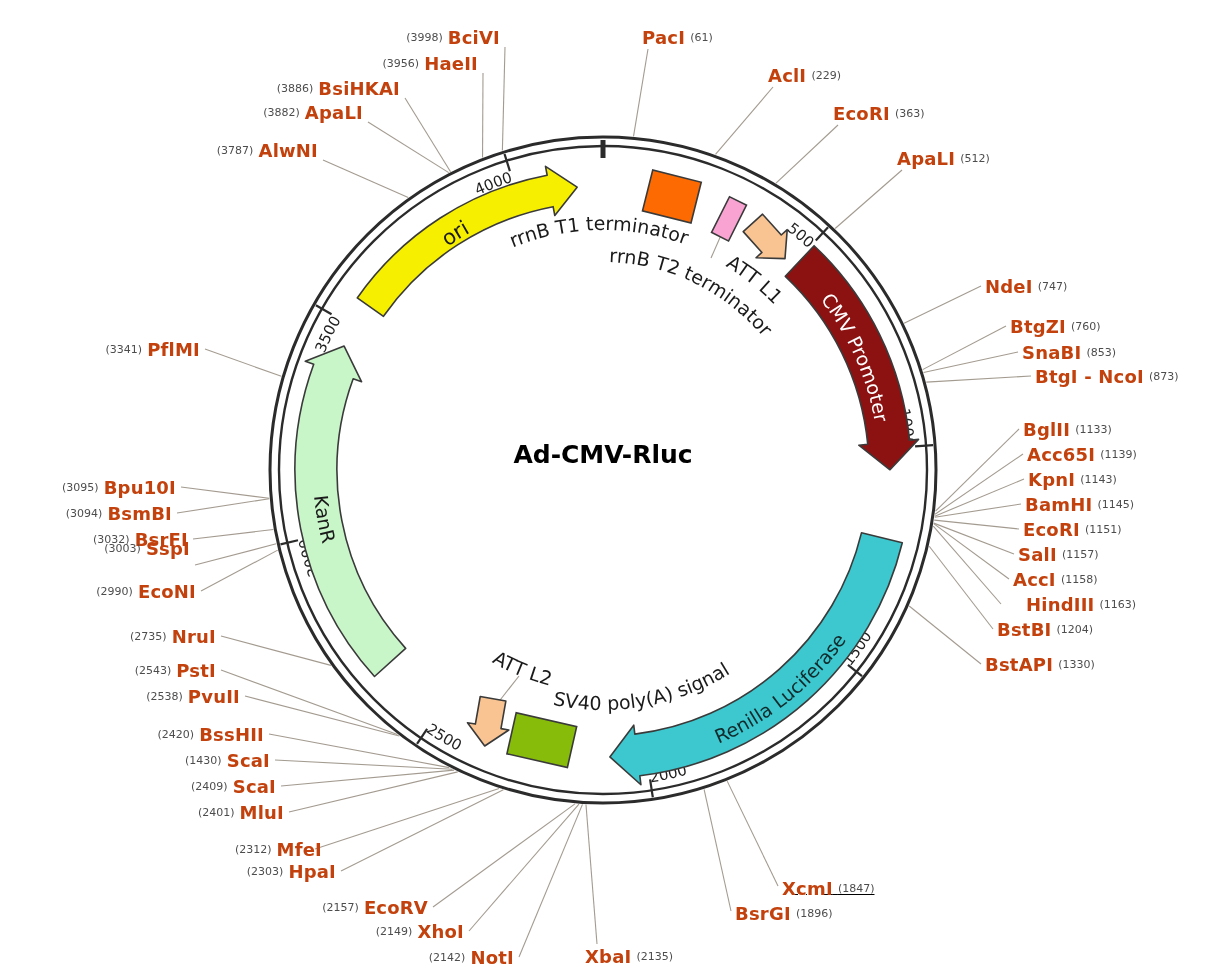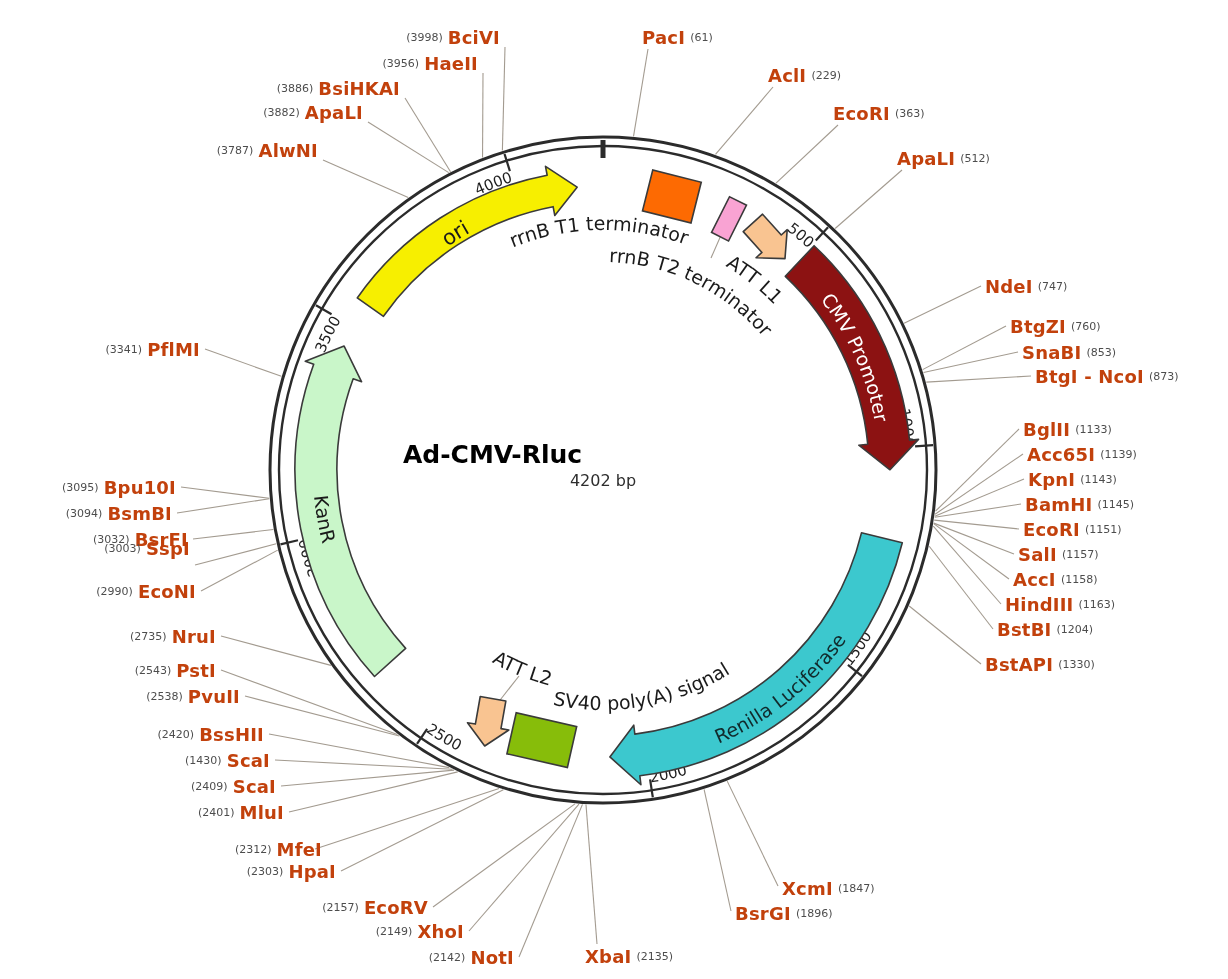--- a/index.html
+++ b/index.html
@@ -10,7 +10,7 @@
   .site .sname{font-weight:bold;color:#c2410c;font-size:18px;letter-spacing:.2px;}
   .site .snum{color:#4d4d4d;font-size:11px;}
   .site .sname,.site .snum{vertical-align:middle;}
-  .ptitle{position:absolute;left:403px;top:440px;width:400px;
+  .ptitle{position:absolute;left:403px;top:440px;width:400px;text-align:center;
           font-size:25px;font-weight:bold;color:#000;}
   .psub{position:absolute;left:403px;top:471px;width:400px;text-align:center;
         font-size:16px;color:#2e2e2e;}

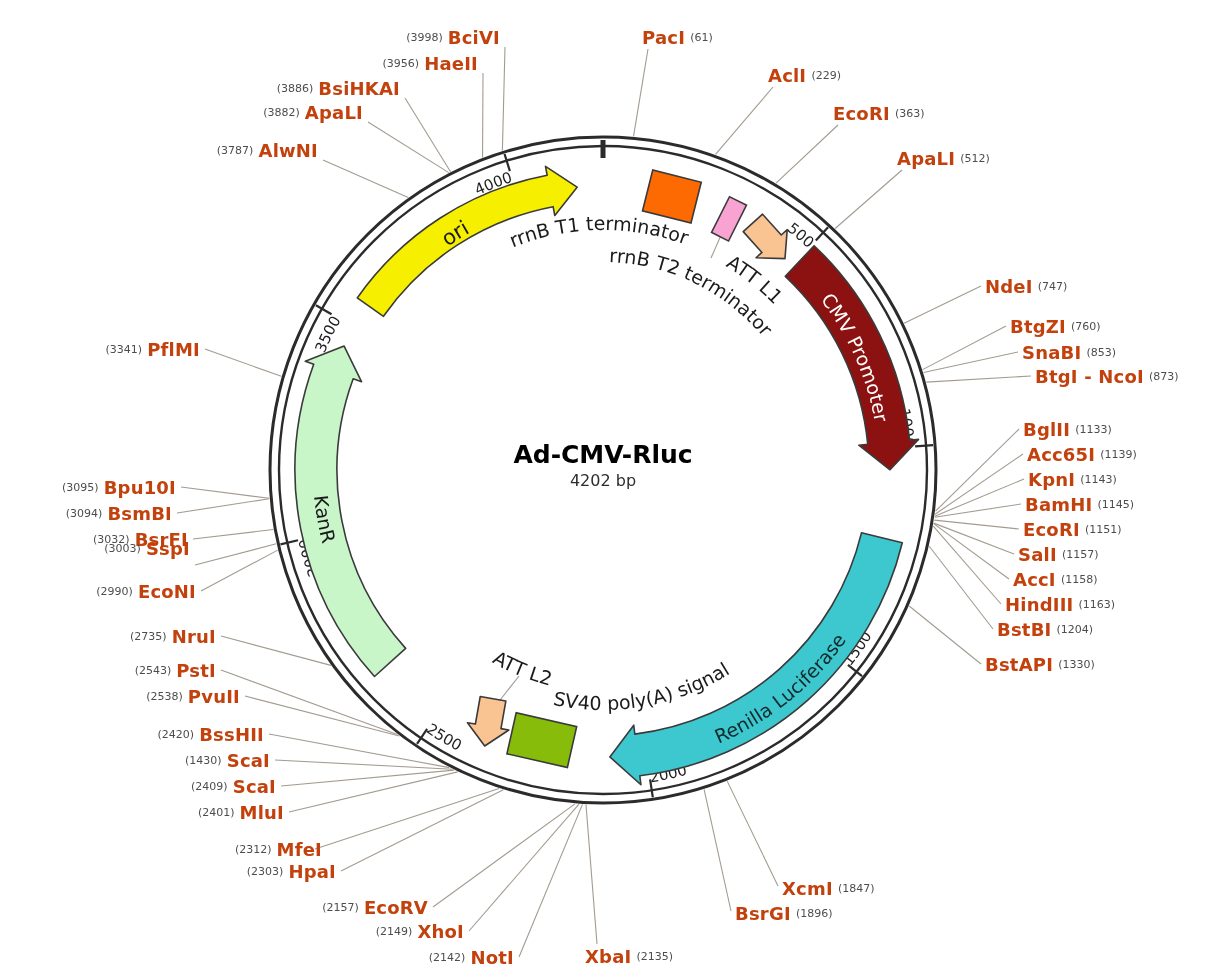--- a/index.html
+++ b/index.html
@@ -170,7 +170,6 @@
       <div class="site" style="left: 585px; top: 946px;"><span class="sname">XbaI</span>&nbsp;<span class="snum">(2135)</span></div>
     </div>
   <div class="ptitle">Ad-CMV-Rluc</div>
-  <div class="psub">4202 bp</div>
 </div>
 
 </body></html>

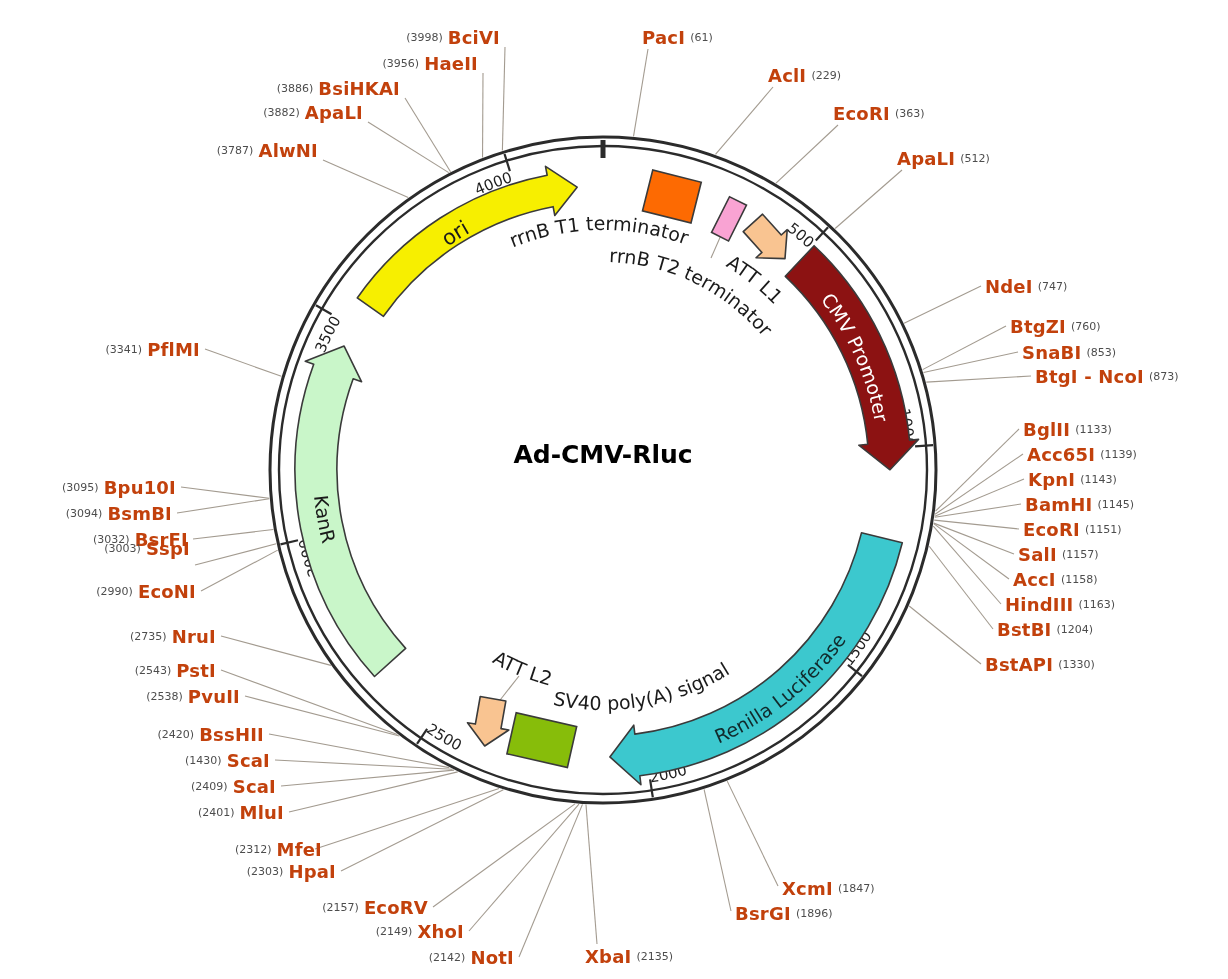--- a/index.html
+++ b/index.html
@@ -162,7 +162,7 @@
       <div class="site" style="left: 1023px; top: 519px;"><span class="sname">EcoRI</span>&nbsp;<span class="snum">(1151)</span></div>
       <div class="site" style="left: 1018px; top: 544px;"><span class="sname">SalI</span>&nbsp;<span class="snum">(1157)</span></div>
       <div class="site" style="left: 1013px; top: 569px;"><span class="sname">AccI</span>&nbsp;<span class="snum">(1158)</span></div>
-      <div class="site" style="left: 1005px; top: 594px;"><span class="sname">HindIII</span>&nbsp;<span class="snum">(1163)</span></div>
+      <div class="site" style="left: 1026px; top: 594px;"><span class="sname">HindIII</span>&nbsp;<span class="snum">(1163)</span></div>
       <div class="site" style="left: 997px; top: 619px;"><span class="sname">BstBI</span>&nbsp;<span class="snum">(1204)</span></div>
       <div class="site" style="left: 985px; top: 654px;"><span class="sname">BstAPI</span>&nbsp;<span class="snum">(1330)</span></div>
       <div class="site" style="left: 782px; top: 878px;"><span class="sname">XcmI</span>&nbsp;<span class="snum">(1847)</span></div>

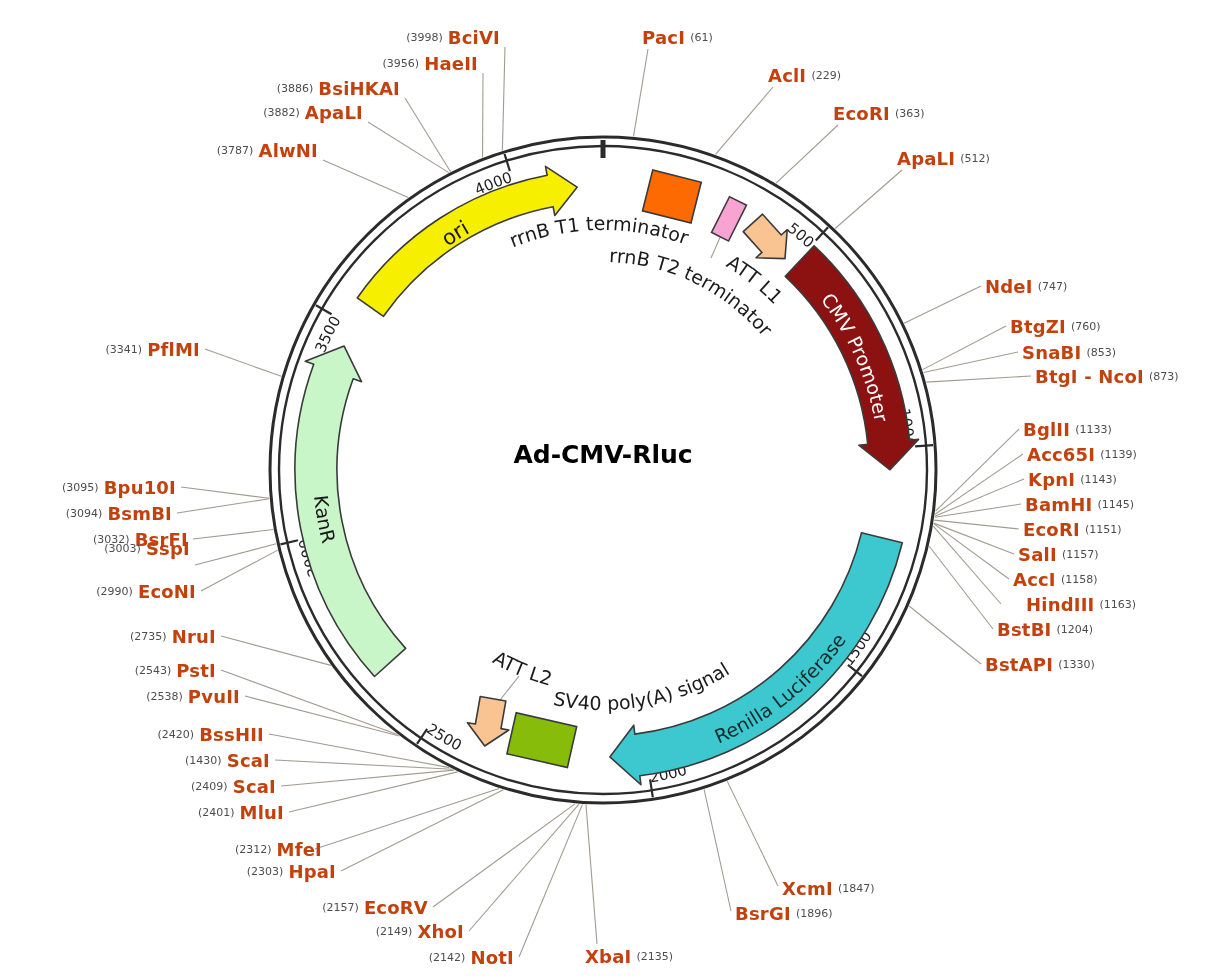--- a/index.html
+++ b/index.html
@@ -165,7 +165,7 @@
       <div class="site" style="left: 1026px; top: 594px;"><span class="sname">HindIII</span>&nbsp;<span class="snum">(1163)</span></div>
       <div class="site" style="left: 997px; top: 619px;"><span class="sname">BstBI</span>&nbsp;<span class="snum">(1204)</span></div>
       <div class="site" style="left: 985px; top: 654px;"><span class="sname">BstAPI</span>&nbsp;<span class="snum">(1330)</span></div>
-      <div class="site" style="left: 782px; top: 878px;"><span class="sname">XcmI</span>&nbsp;<span class="snum">(1847)</span></div>
+      <div class="site" style="left: 782px; top: 878px; text-decoration: underline;"><span class="sname">XcmI</span>&nbsp;<span class="snum">(1847)</span></div>
       <div class="site" style="left: 735px; top: 903px;"><span class="sname">BsrGI</span>&nbsp;<span class="snum">(1896)</span></div>
       <div class="site" style="left: 585px; top: 946px;"><span class="sname">XbaI</span>&nbsp;<span class="snum">(2135)</span></div>
     </div>

